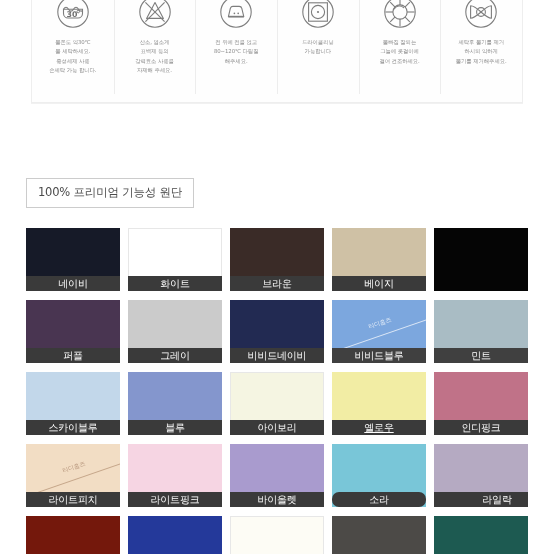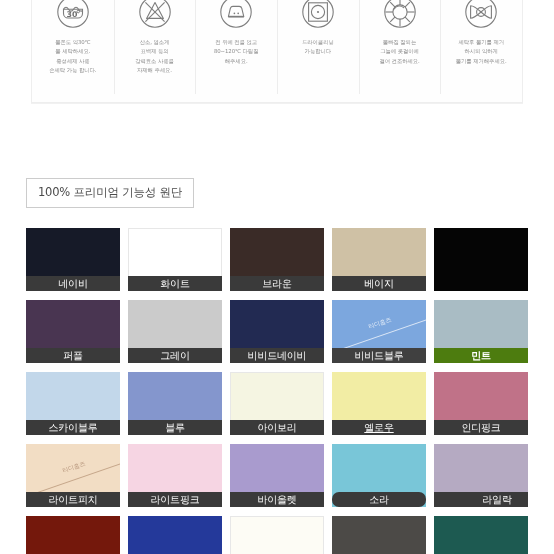--- a/index.html
+++ b/index.html
@@ -278,7 +278,7 @@
       </div>
       <div class="swatch">
         <div class="swatch-color" style="background: rgb(169, 188, 196);"></div>
-        <div class="swatch-label" style="background: #4d7c0f; font-weight: bold;">민트</div>
+        <div class="swatch-label" style="background: #404040;">민트</div>
       </div>
       <div class="swatch">
         <div class="swatch-color" style="background: rgb(194, 215, 234);"></div>

